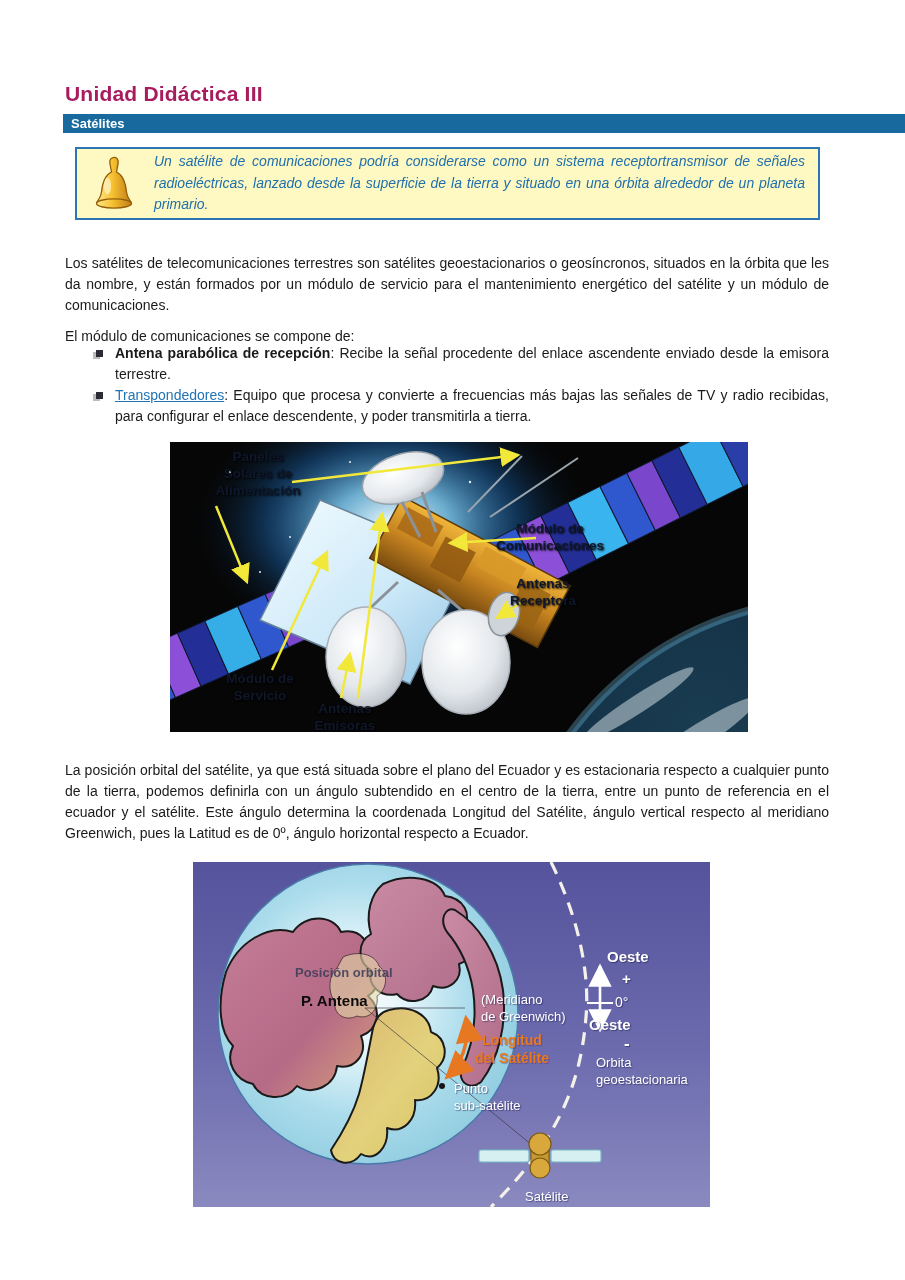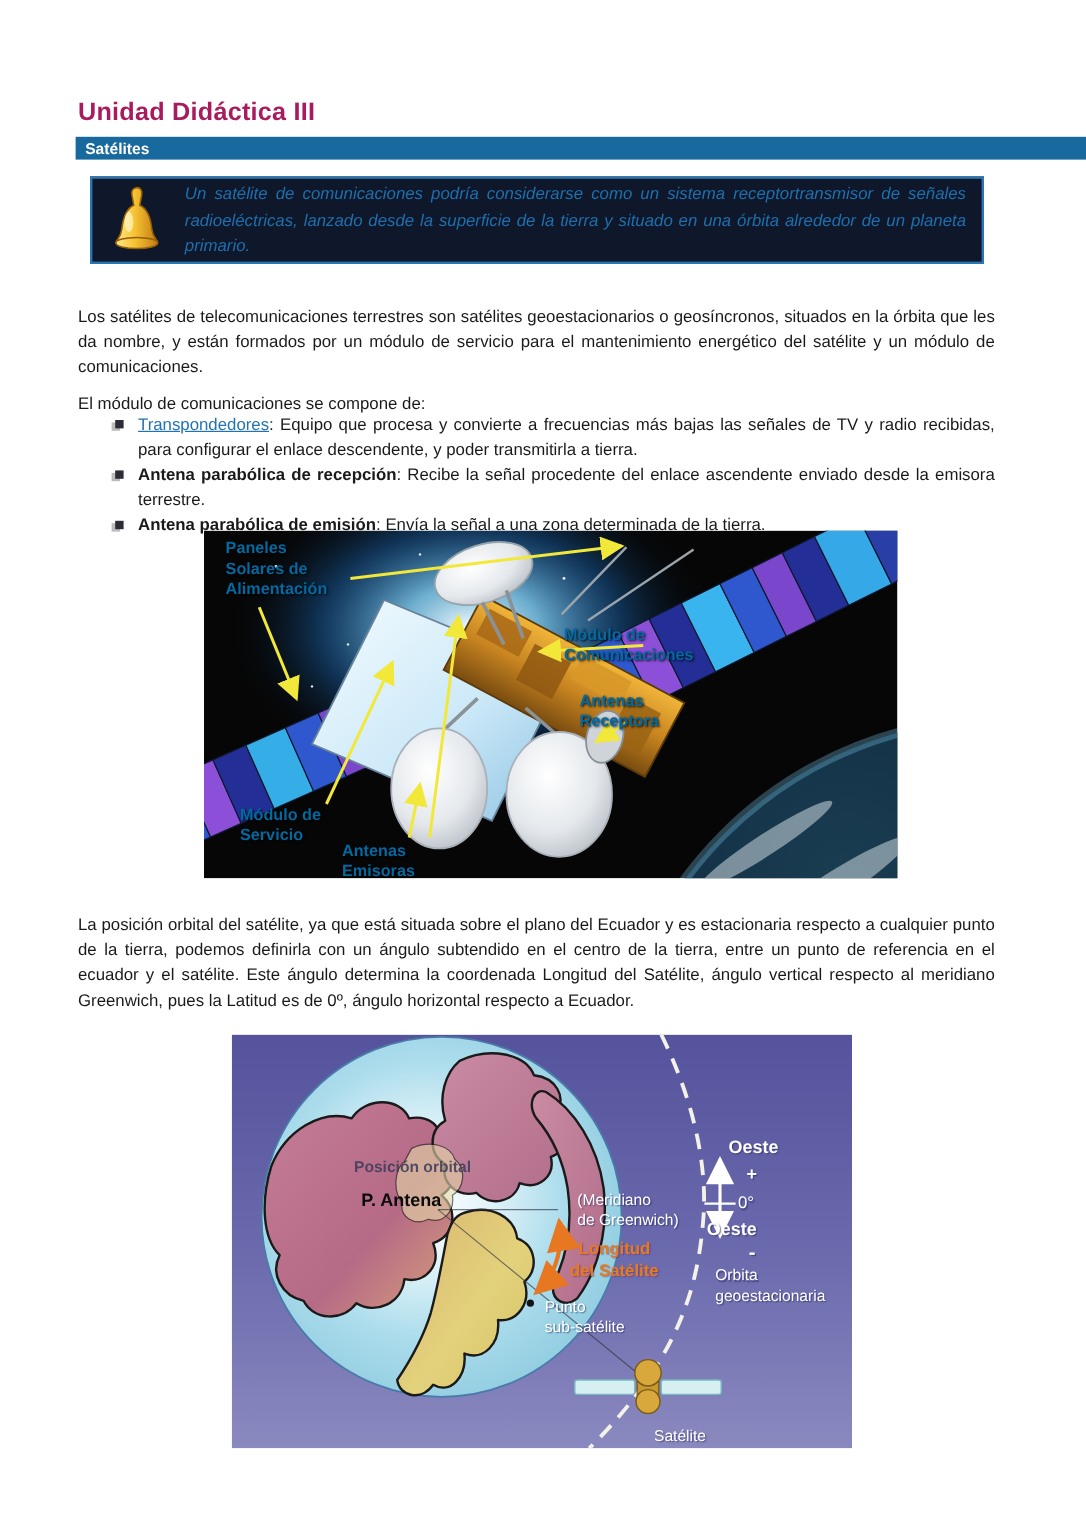--- a/index.html
+++ b/index.html
@@ -14,7 +14,7 @@
   .section-bar{left:63px;top:114px;width:878px;height:19px;background:#17699E;
     color:#fff;font-size:13px;font-weight:bold;line-height:19px;padding-left:8px;box-sizing:border-box;}
   
-  .callout{left:75px;top:147px;width:745px;height:73px;background:#0f172a;border:2px solid #2B76B2;
+  .callout{left:75px;top:147px;width:745px;height:73px;background:#fef9c3;border:2px solid #2B76B2;
     box-sizing:border-box;display:flex;align-items:center;}
   .callout-bell{flex:0 0 auto;margin:2px 20px 0 17px;}
   .callout-text{font-size:14px;line-height:21.5px;font-style:italic;color:#1F6FAC;

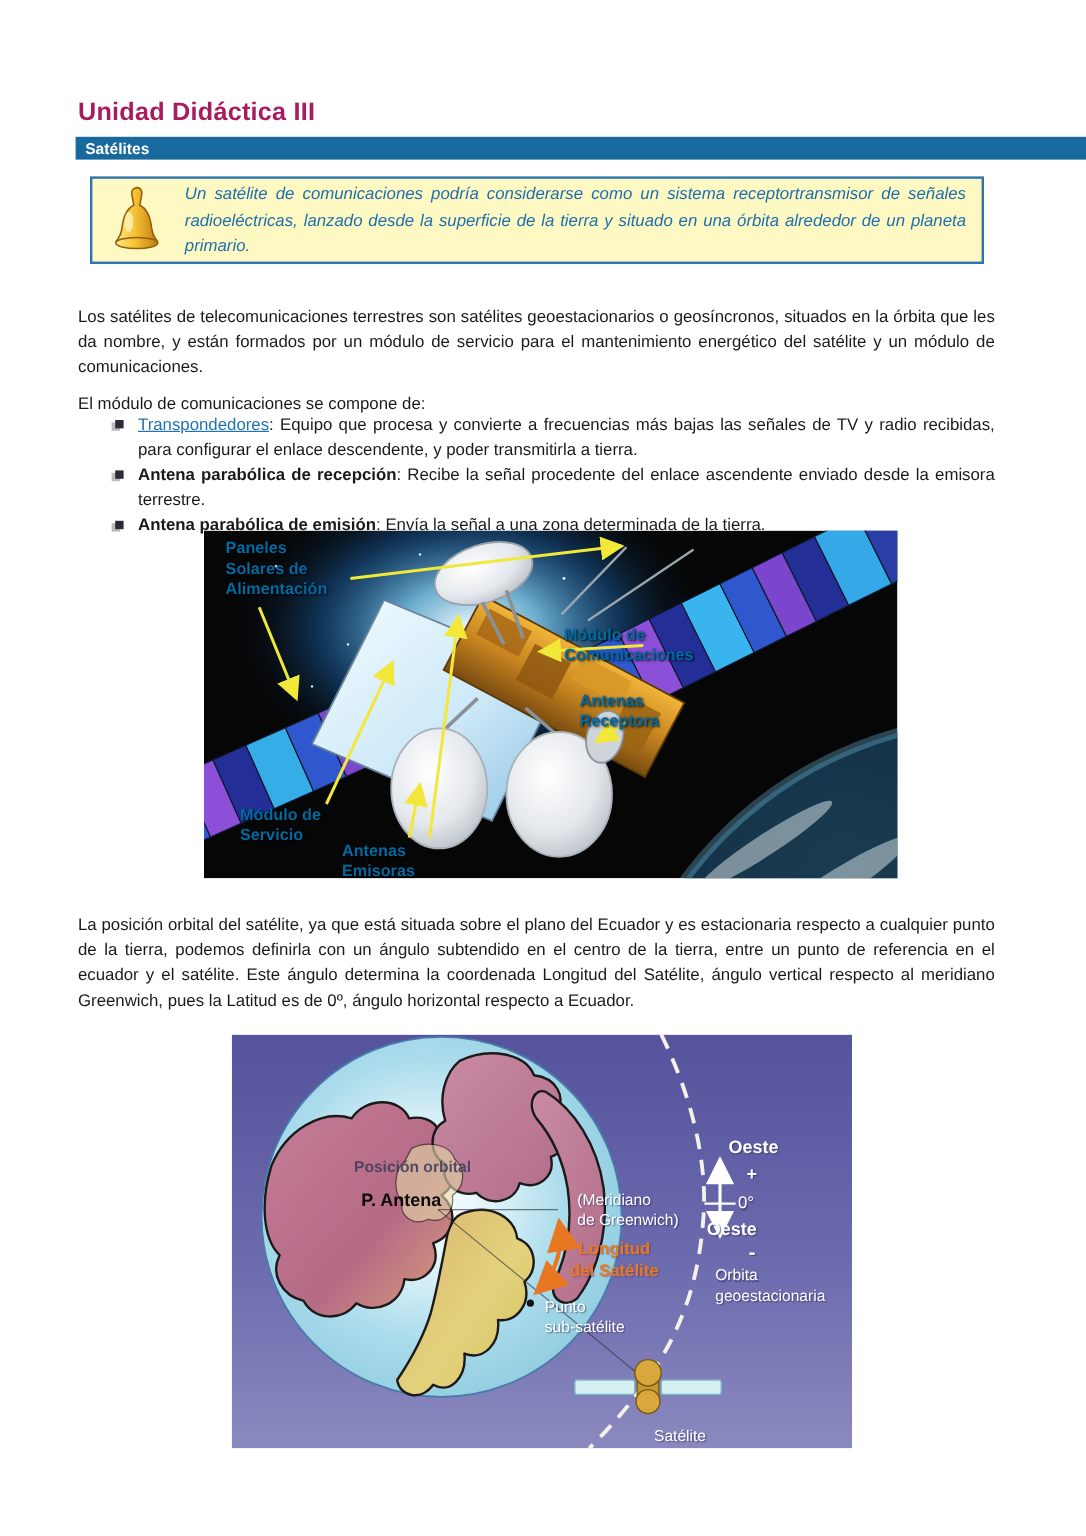--- a/index.html
+++ b/index.html
@@ -79,10 +79,10 @@
 
 <ul class="abs mod-list">
   <li>
-    <span class="bullet"></span><a class="term-link">Transpondedores</a><span>: Equipo que procesa y convierte a frecuencias más bajas las señales de TV y radio recibidas, para configurar el enlace descendente, y poder transmitirla a tierra.</span>
+    <span class="bullet"></span><span class="term-bold">Antena parabólica de recepción</span><span>: Recibe la señal procedente del enlace ascendente enviado desde la emisora terrestre.</span>
   </li>
   <li>
-    <span class="bullet"></span><span class="term-bold">Antena parabólica de recepción</span><span>: Recibe la señal procedente del enlace ascendente enviado desde la emisora terrestre.</span>
+    <span class="bullet"></span><a class="term-link">Transpondedores</a><span>: Equipo que procesa y convierte a frecuencias más bajas las señales de TV y radio recibidas, para configurar el enlace descendente, y poder transmitirla a tierra.</span>
   </li>
   <li>
     <span class="bullet"></span><span class="term-bold">Antena parabólica de emisión</span><span>: Envía la señal a una zona determinada de la tierra.</span>

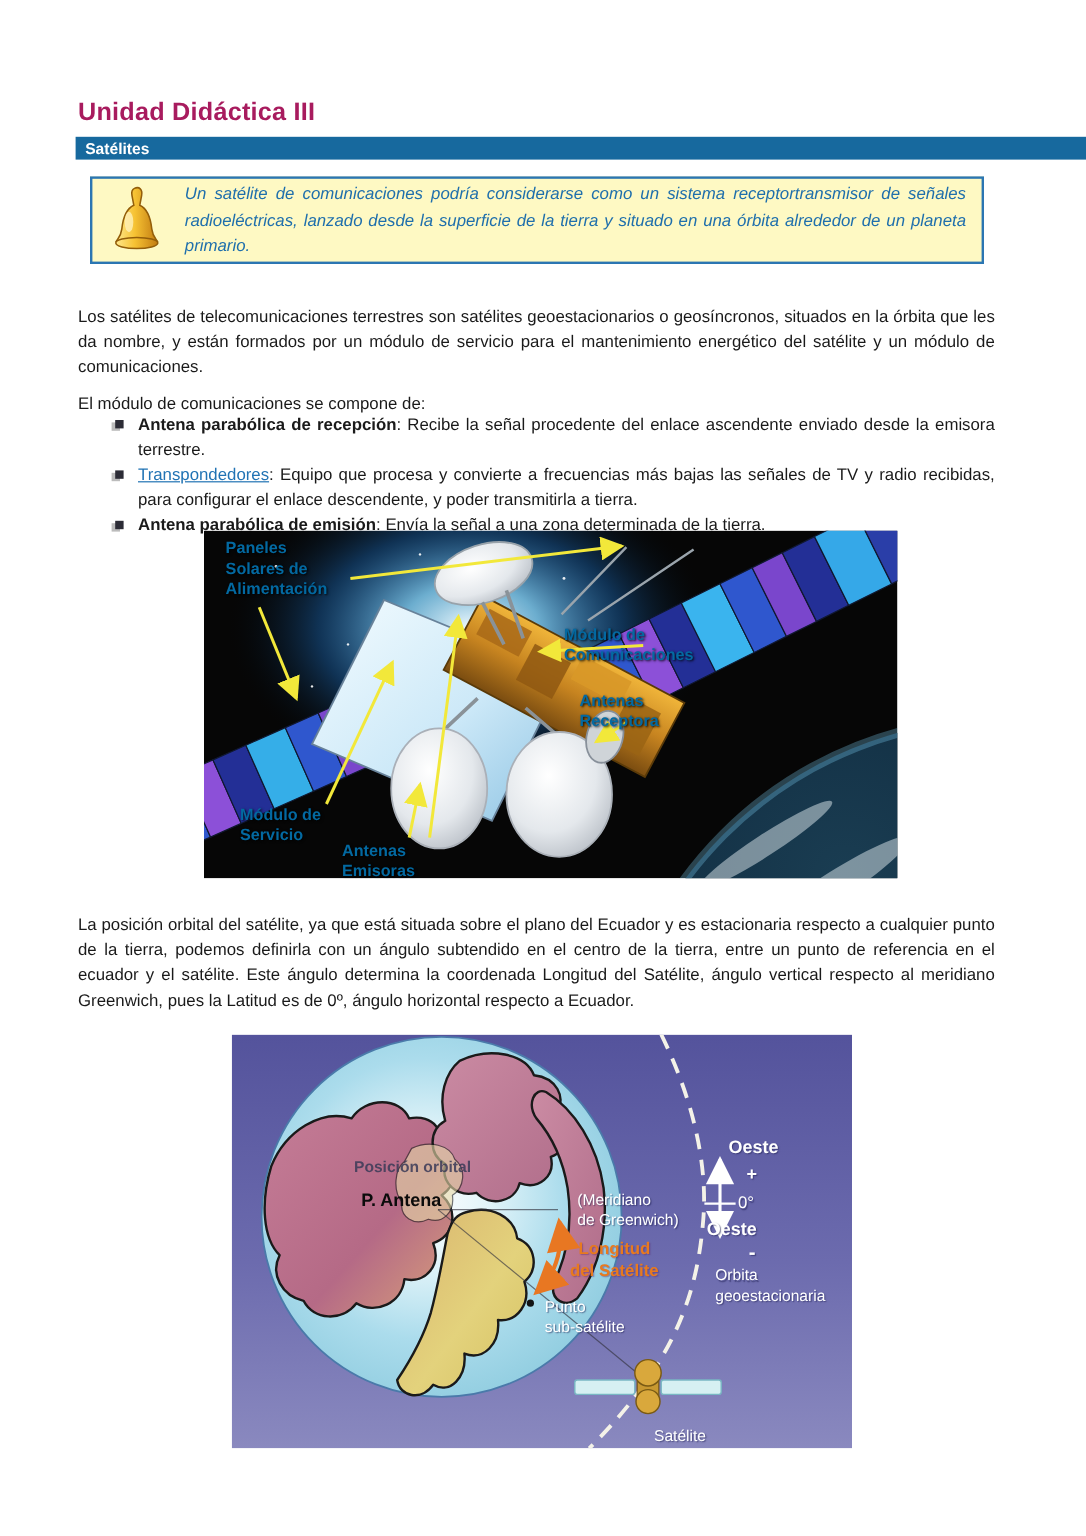--- a/index.html
+++ b/index.html
@@ -83,9 +83,6 @@
   </li>
   <li>
     <span class="bullet"></span><a class="term-link">Transpondedores</a><span>: Equipo que procesa y convierte a frecuencias más bajas las señales de TV y radio recibidas, para configurar el enlace descendente, y poder transmitirla a tierra.</span>
-  </li>
-  <li>
-    <span class="bullet"></span><span class="term-bold">Antena parabólica de emisión</span><span>: Envía la señal a una zona determinada de la tierra.</span>
   </li>
 </ul>
 

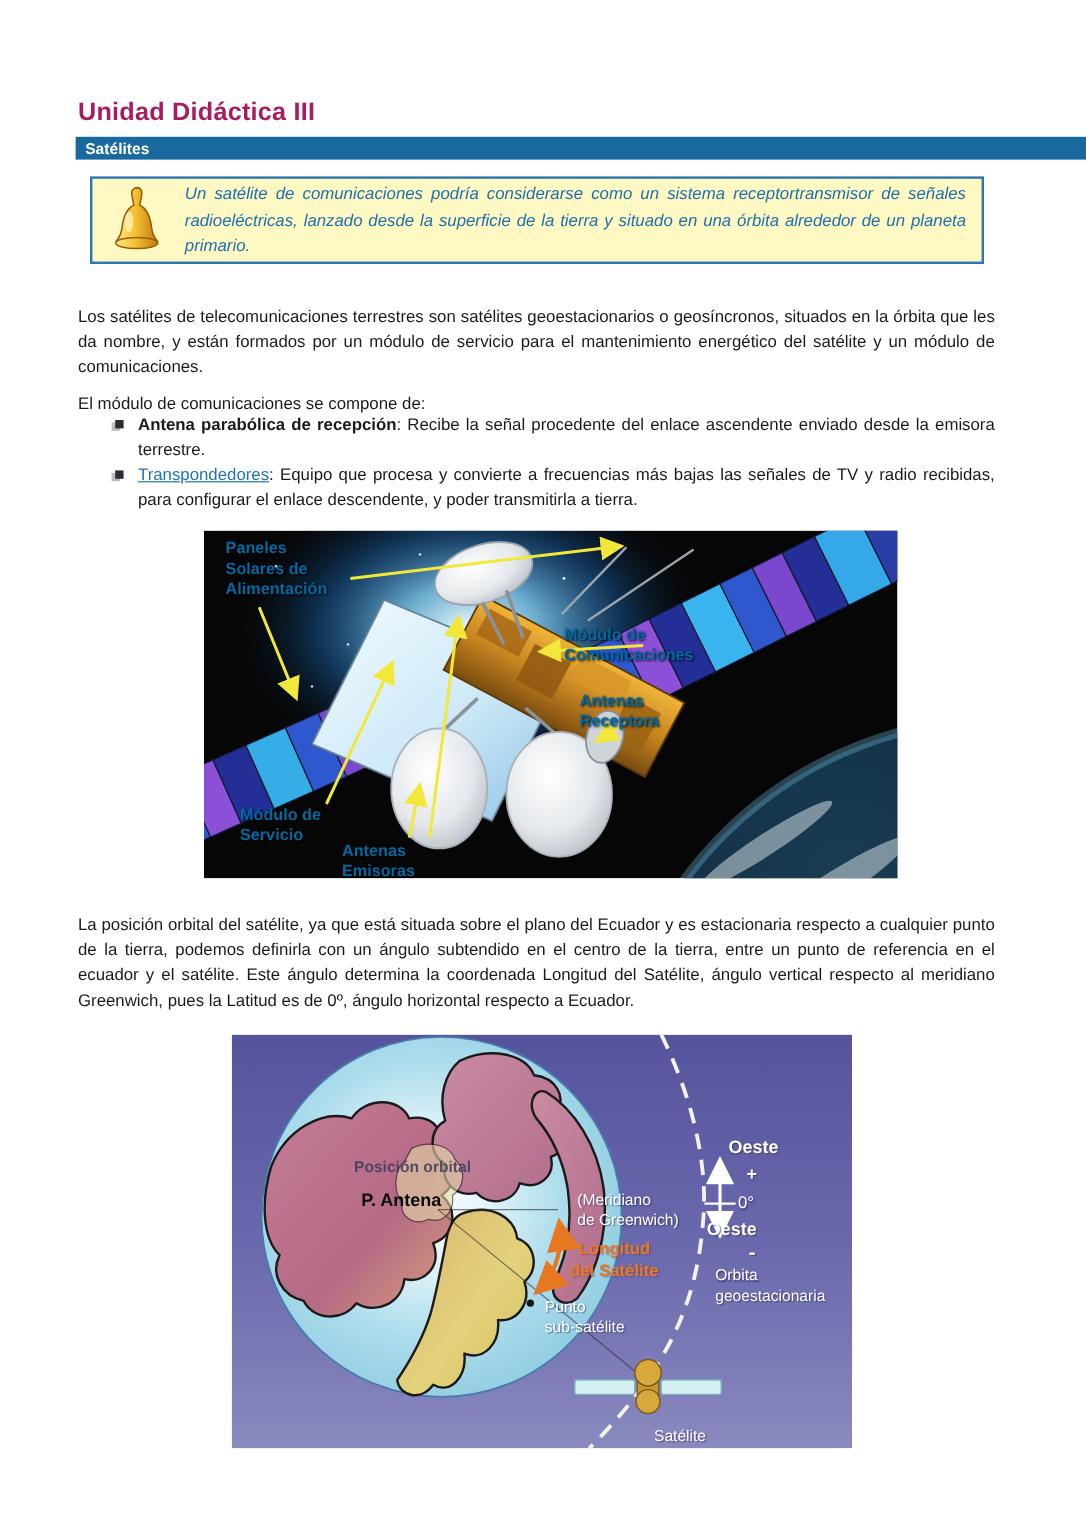--- a/index.html
+++ b/index.html
@@ -37,7 +37,7 @@
   .fig-orbit{left:193px;top:862px;width:517px;height:345px;}
   .fig svg{position:absolute;left:0;top:0;}
   .fig-label{position:absolute;white-space:pre-line;}
-  .sat-label{color:#0369a1;font-size:13.5px;font-weight:bold;line-height:17px;text-align:left;
+  .sat-label{color:#0f172a;font-size:13.5px;font-weight:bold;line-height:17px;text-align:center;
     text-shadow:1px 1px 2px rgba(0,0,0,.9);}
   .orb-white{color:#ffffff;font-size:13px;line-height:17px;text-shadow:1px 1px 1px rgba(30,30,80,.55);}
   .orb-bold{font-weight:bold;font-size:15px;}

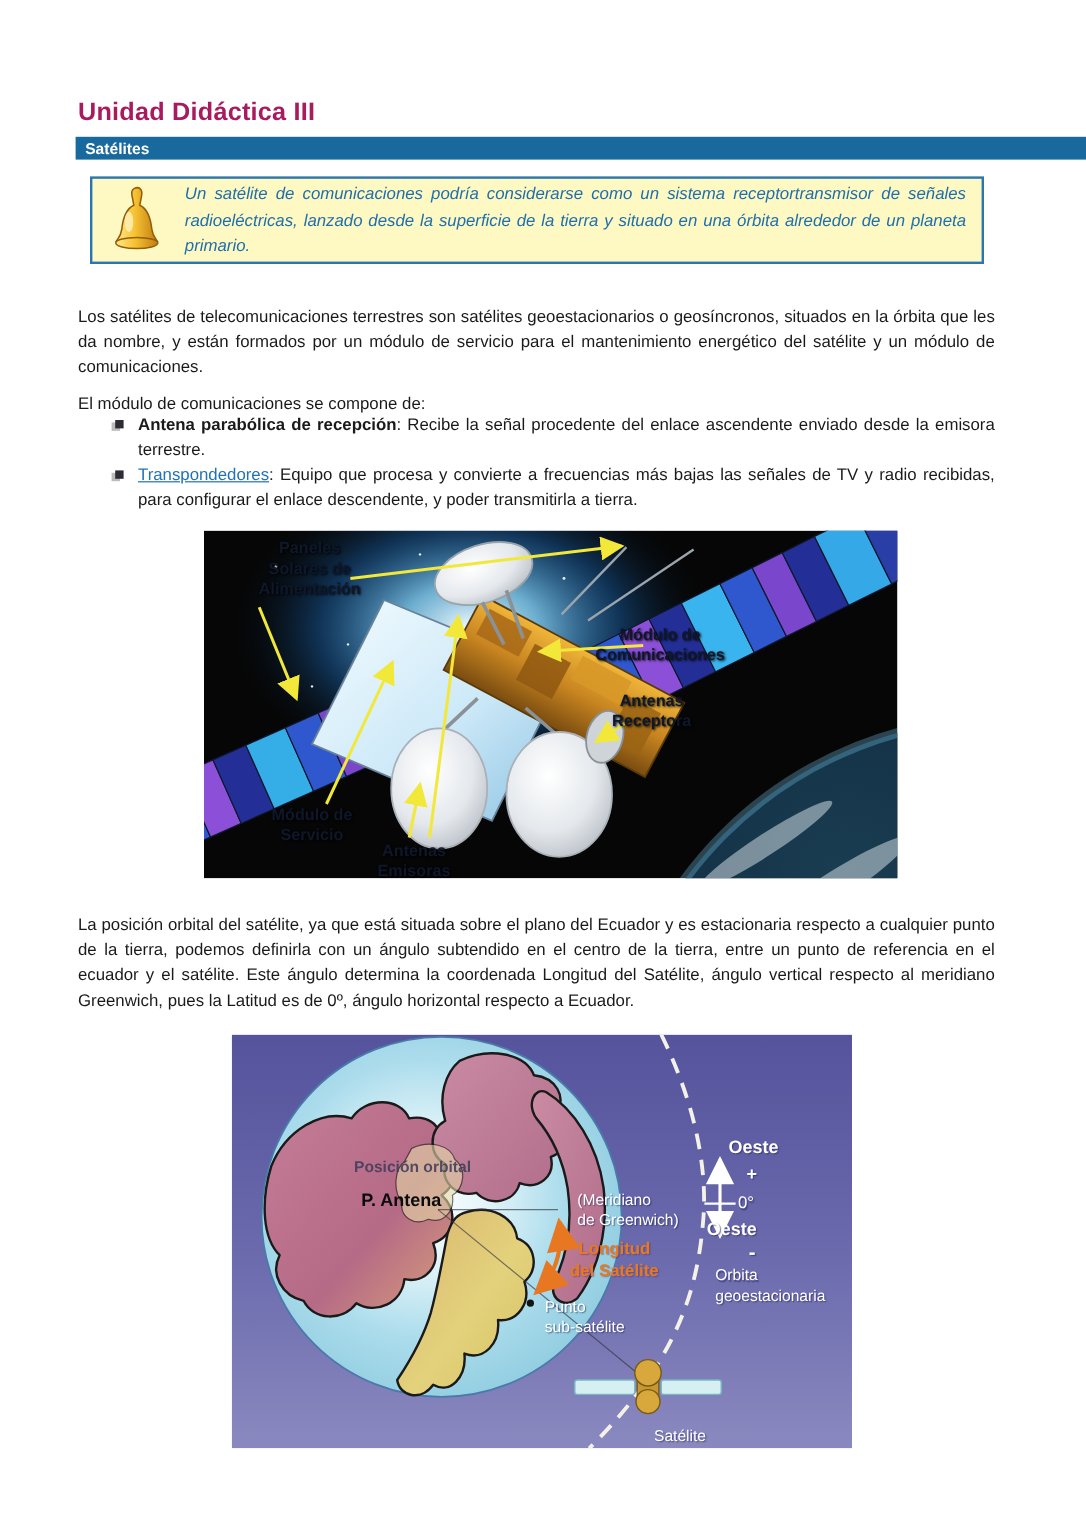--- a/index.html
+++ b/index.html
@@ -301,7 +301,7 @@
   <div class="fig-label orb-white orb-bold" style="left:431px;top:173px;font-size:17px;">-</div>
   <div class="fig-label orb-white" style="left:403px;top:192px;">Orbita
 geoestacionaria</div>
-  <div class="fig-label orb-white" style="left:352px;top:326px;">Satélite</div>
+  <div class="fig-label orb-white" style="left:332px;top:326px;">Satélite</div>
 </div>
 
 </body></html>

